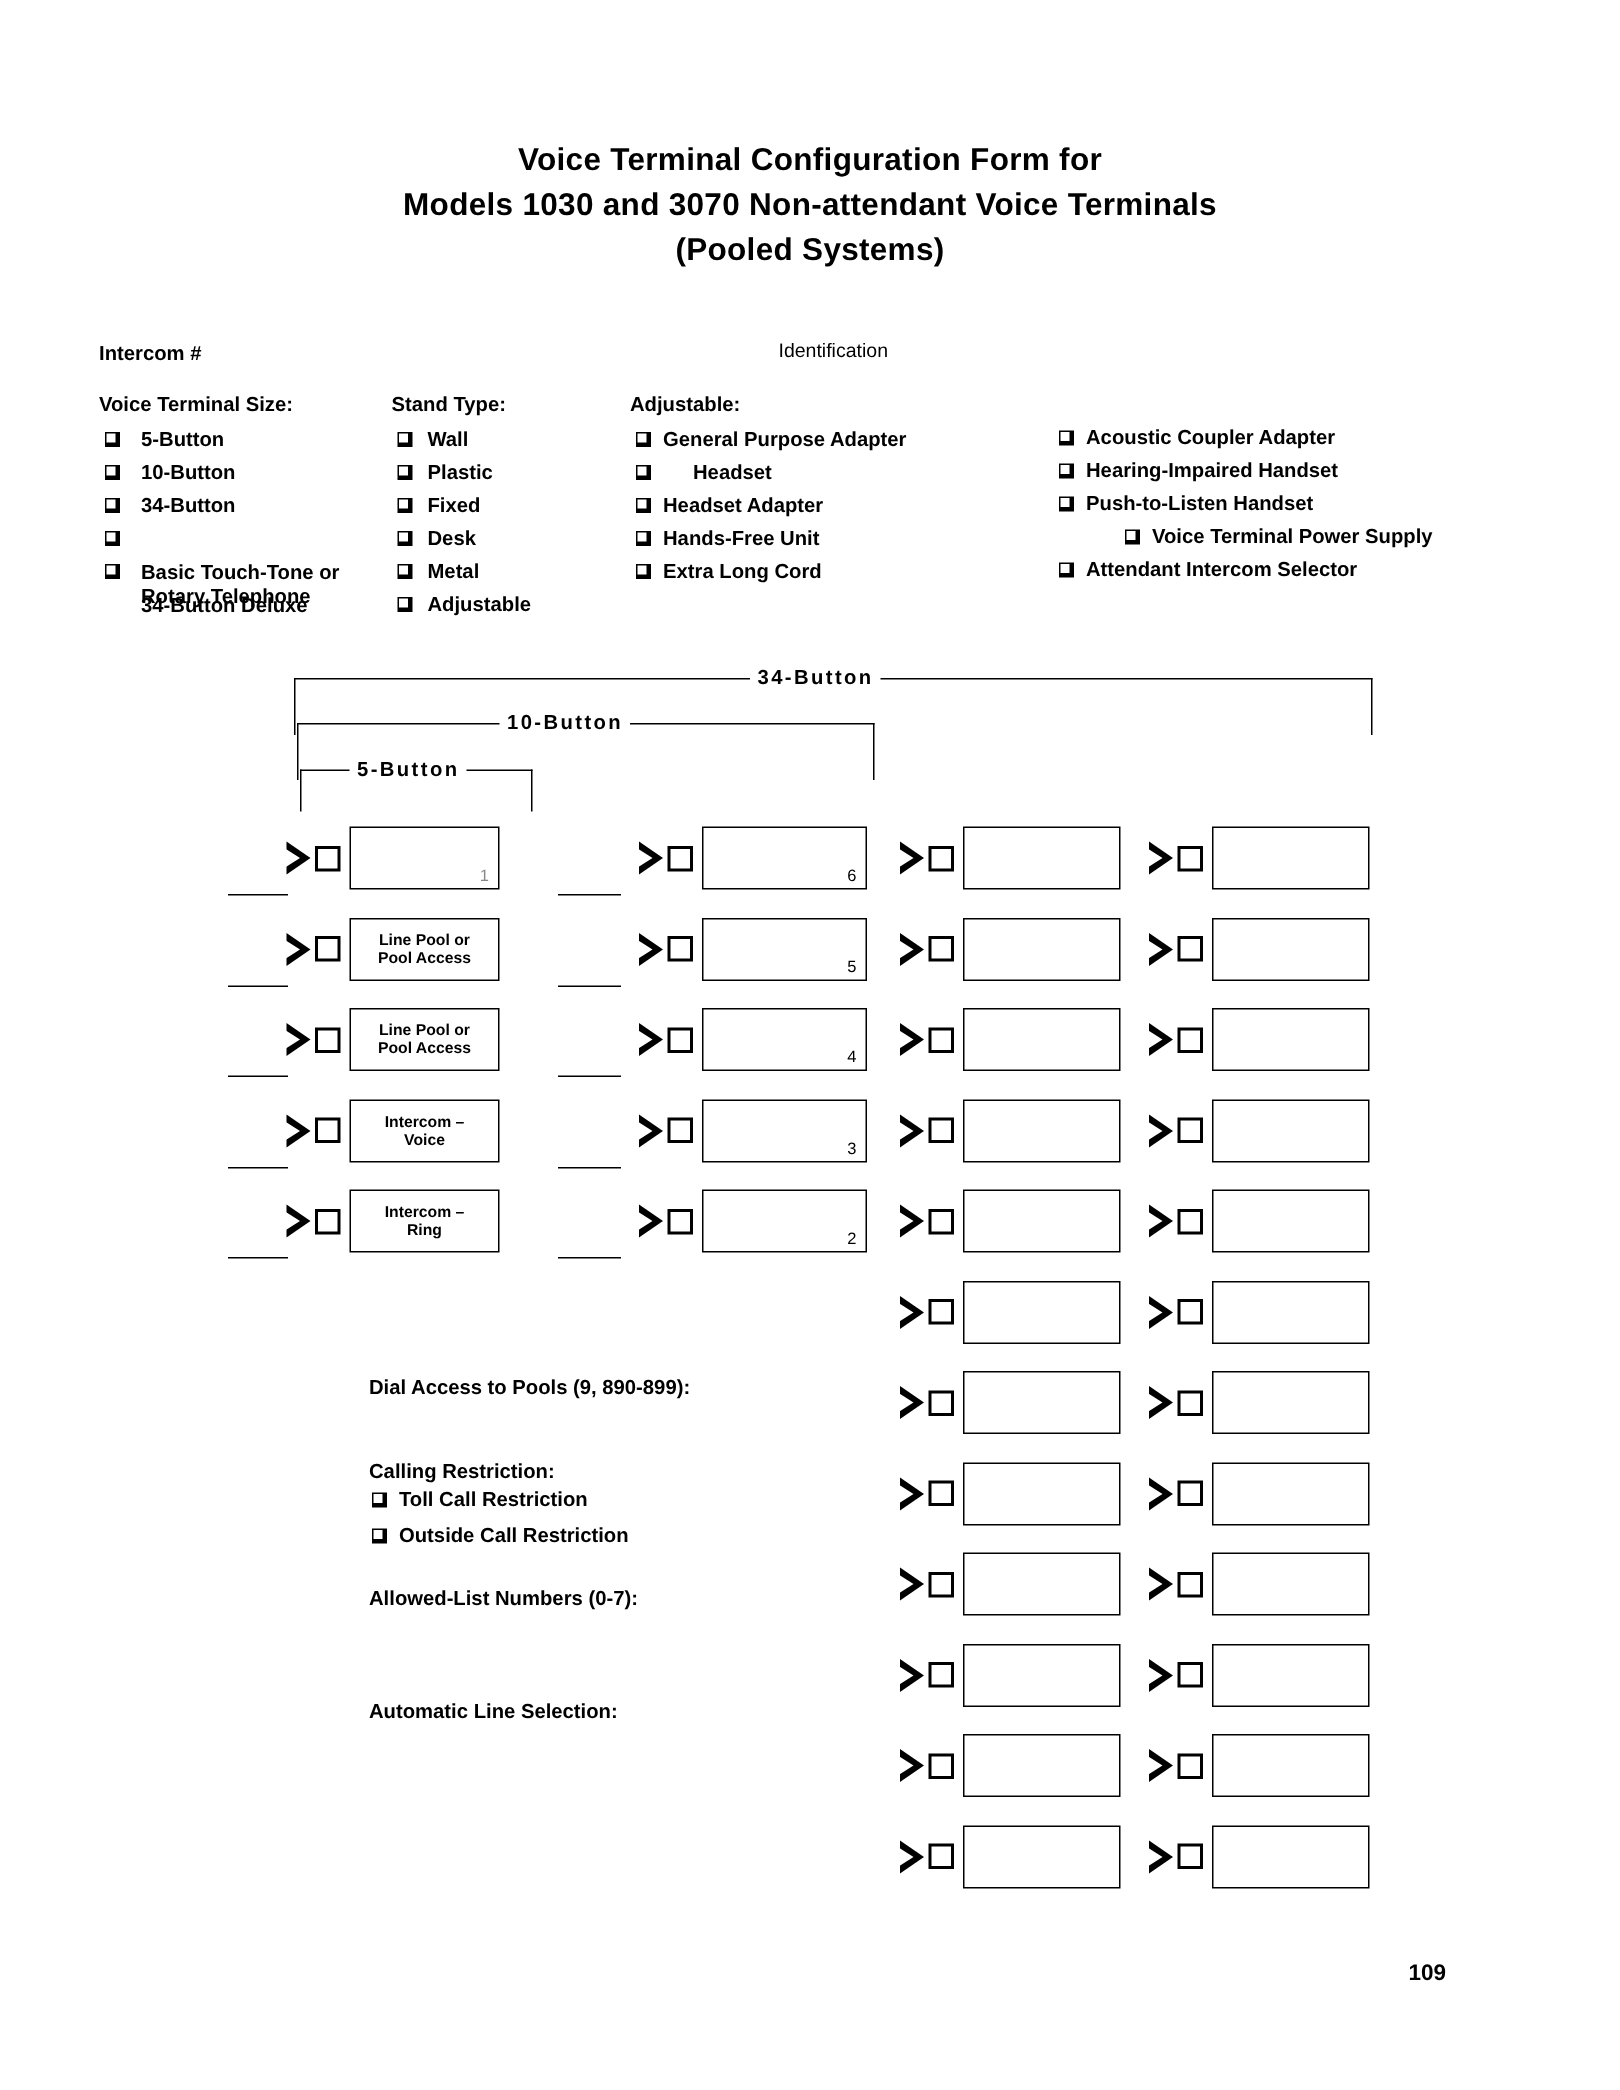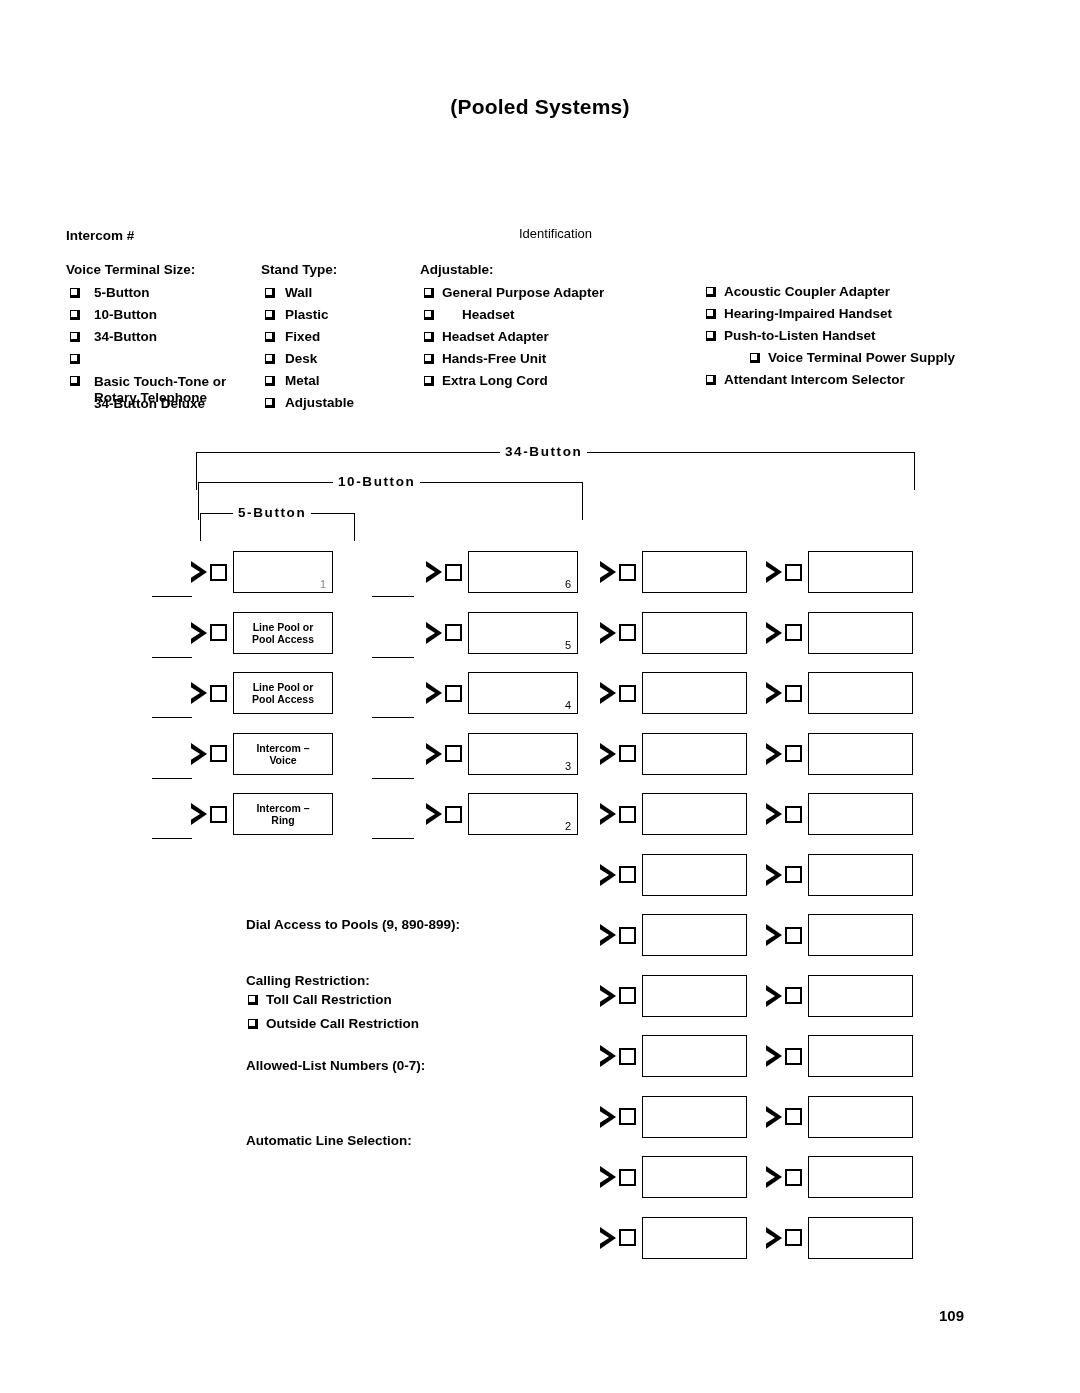--- a/index.html
+++ b/index.html
@@ -183,6 +183,7 @@
 <div id="page">
 
   <div class="title-block">
+    <div class="title-line">Voice Terminal Configuration Form for</div>
     <div class="title-line">(Pooled Systems)</div>
   </div>
 

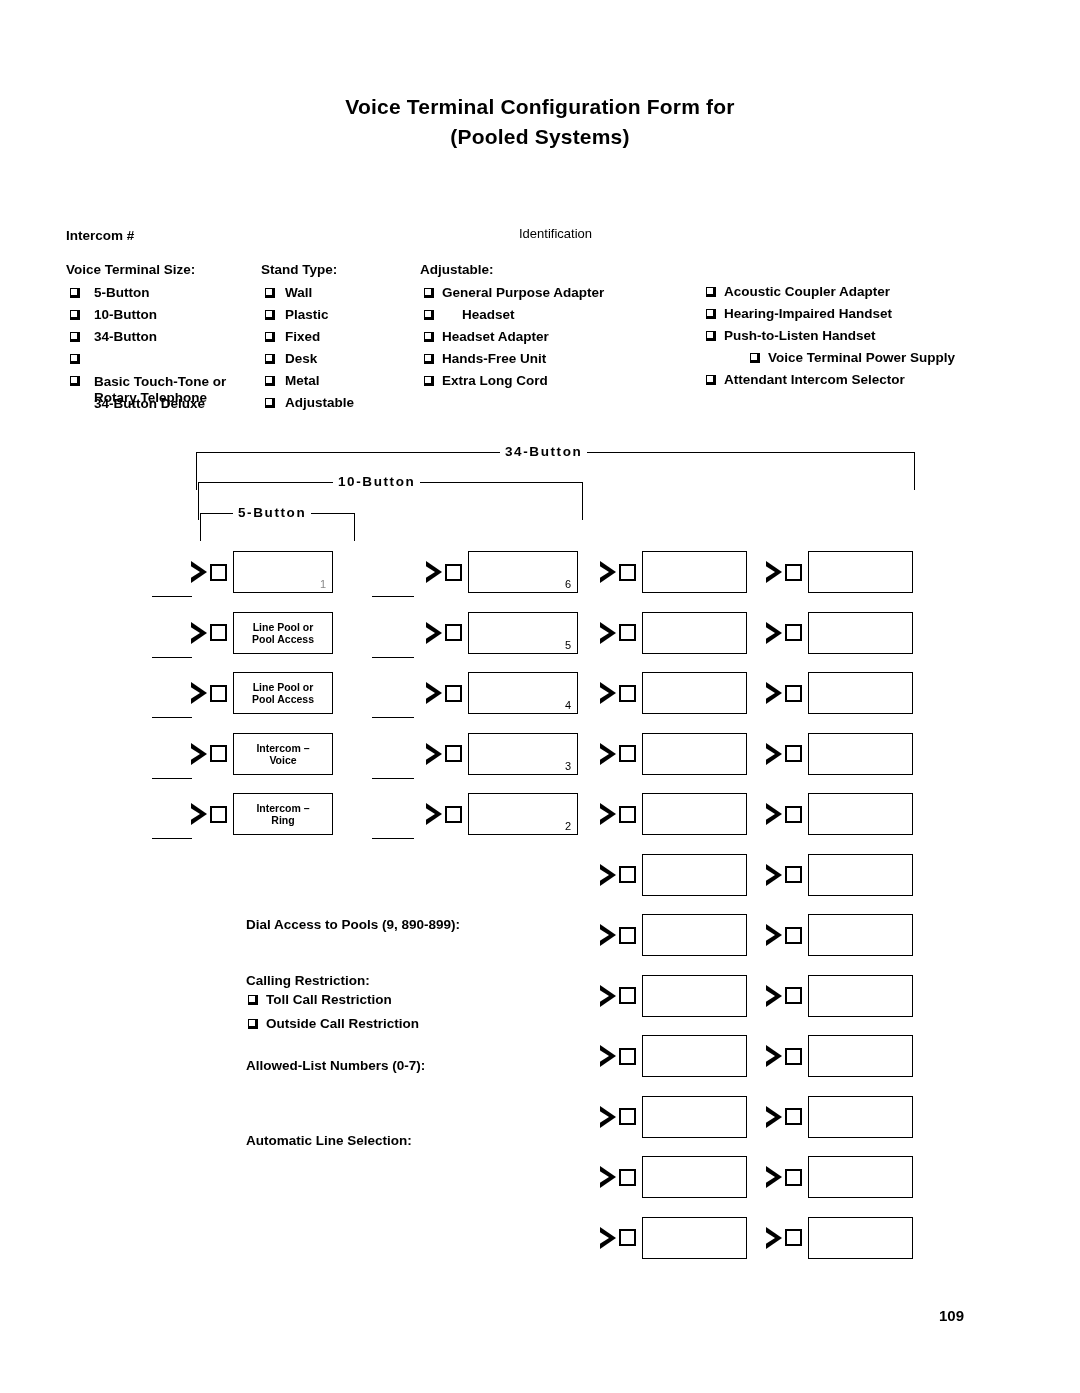--- a/index.html
+++ b/index.html
@@ -184,6 +184,7 @@
 
   <div class="title-block">
     <div class="title-line">Voice Terminal Configuration Form for</div>
+    <div class="title-line">Models 1030 and 3070 Non-attendant Voice Terminals</div>
     <div class="title-line">(Pooled Systems)</div>
   </div>
 

